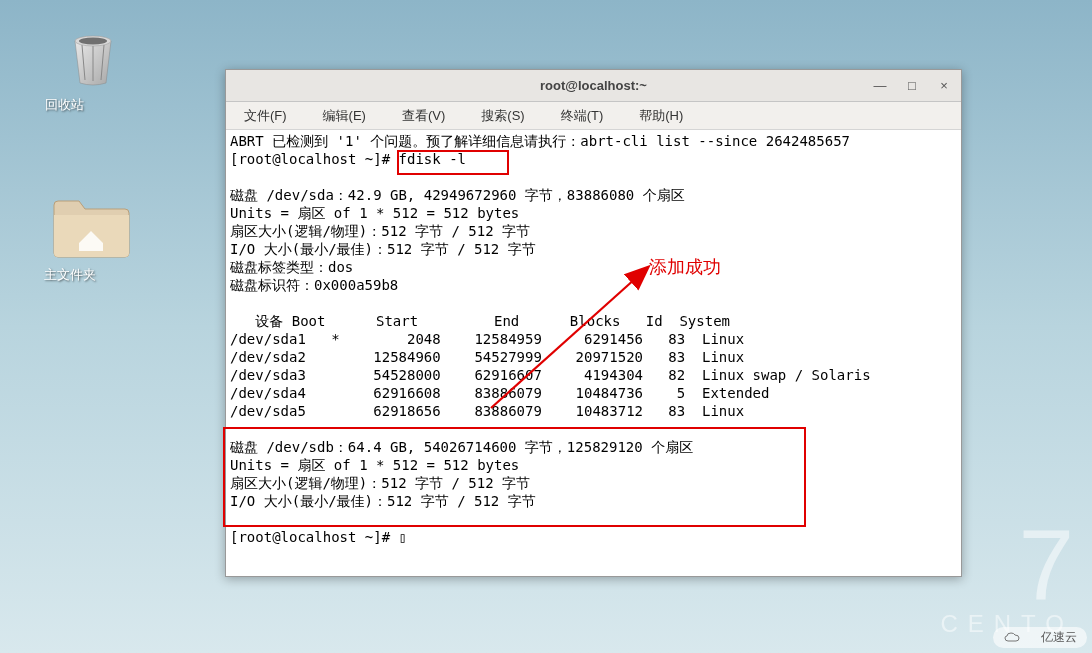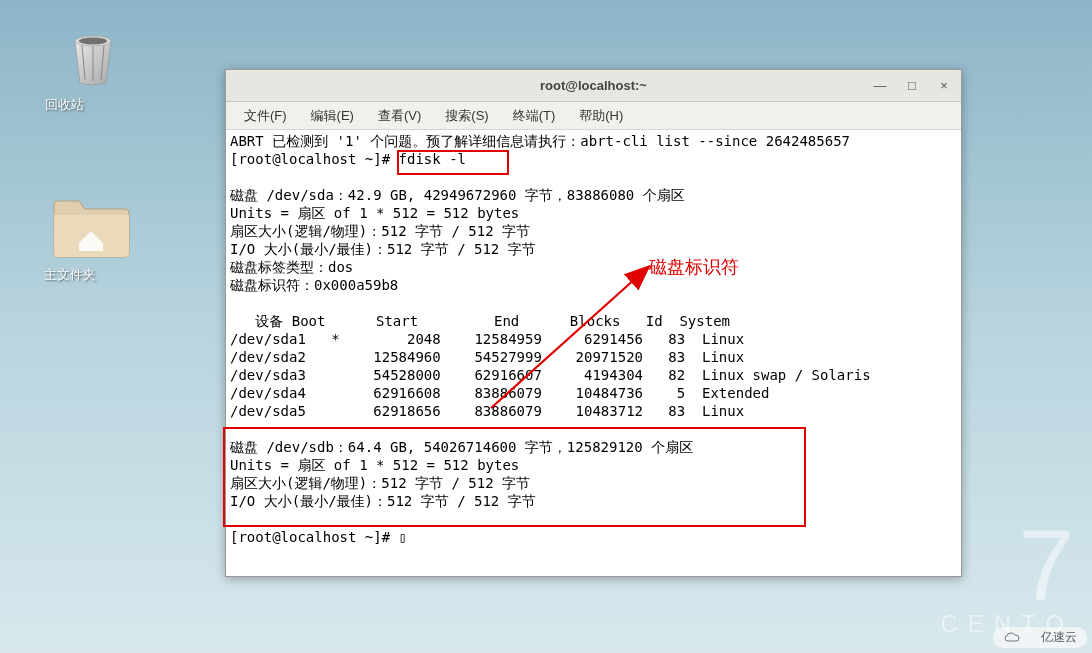--- a/index.html
+++ b/index.html
@@ -51,7 +51,7 @@
       display: flex;
       align-items: center;
       padding: 0 8px;
-      gap: 4px;
+      gap: 16px;
     }
     .menu-item { font-size: 13px; color: #333; padding: 2px 10px; cursor: pointer; }
     .terminal-content {

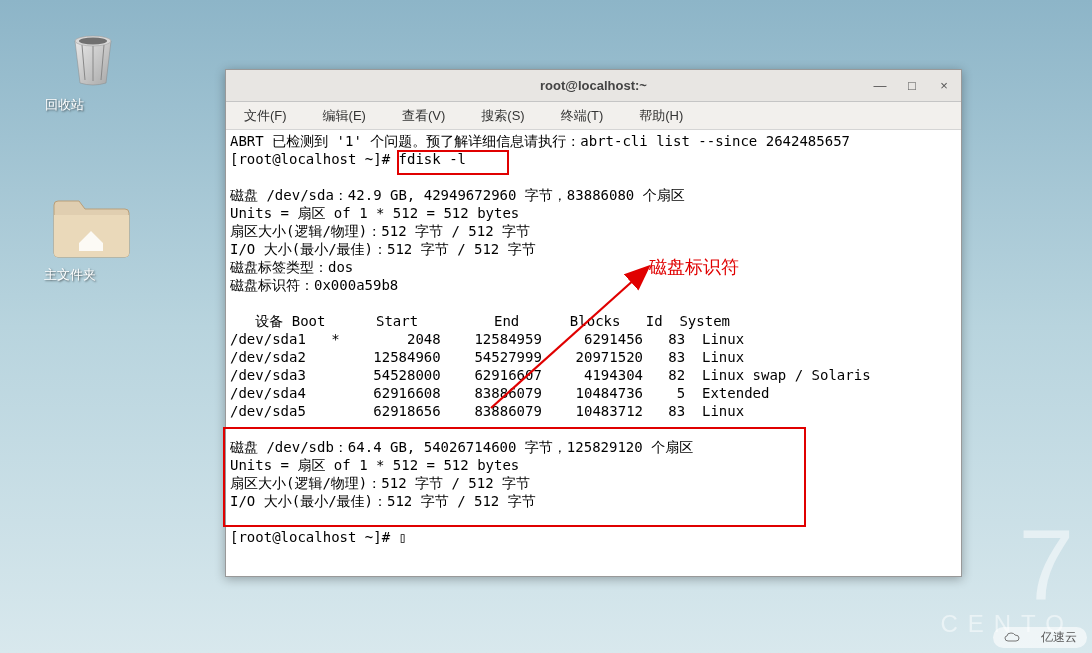--- a/index.html
+++ b/index.html
@@ -196,7 +196,7 @@
     </defs>
   <line x1="35" y1="230" x2="180" y2="100" stroke="#e00000" stroke-width="2.2" marker-end="url(#arrowend)"></line>
 </svg>
-<div class="annotation-text">磁盘标识符</div>
+<div class="annotation-text">添加成功</div>
 
 <div class="centos-overlay">
   <div class="centos-7">7</div>

